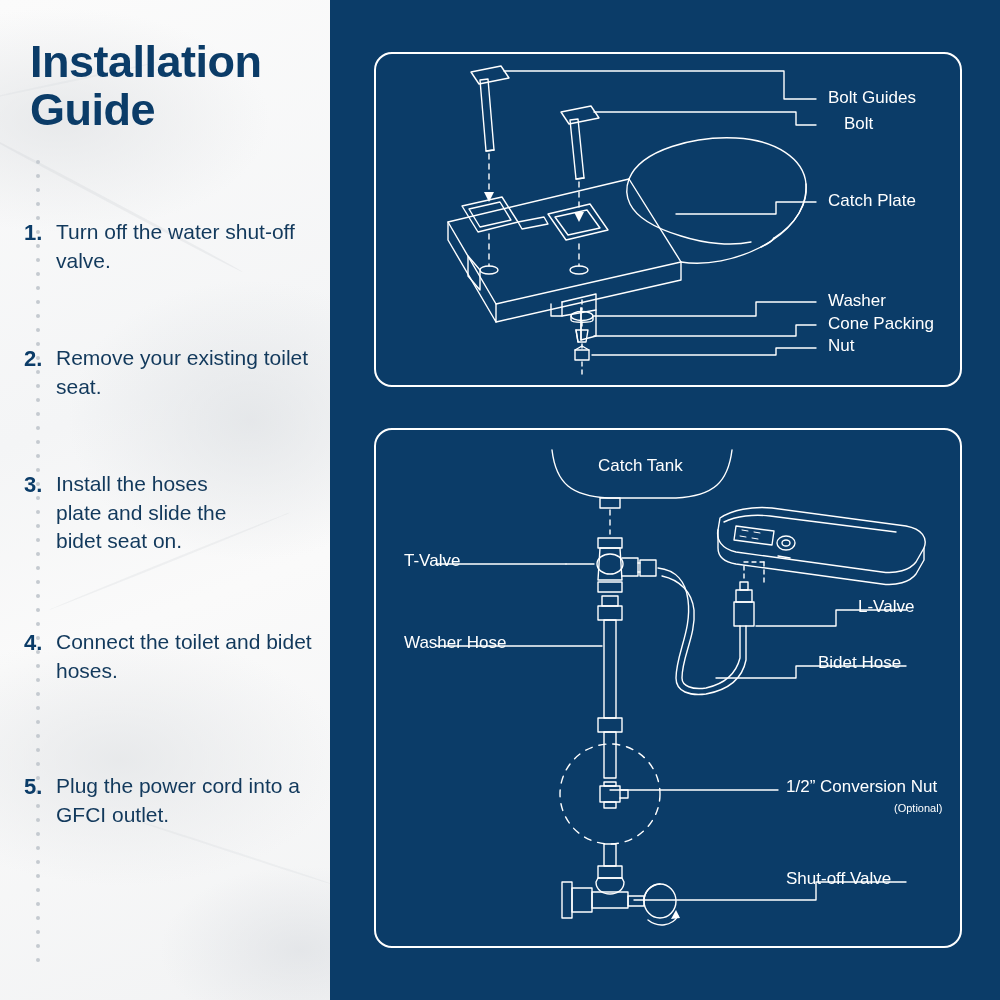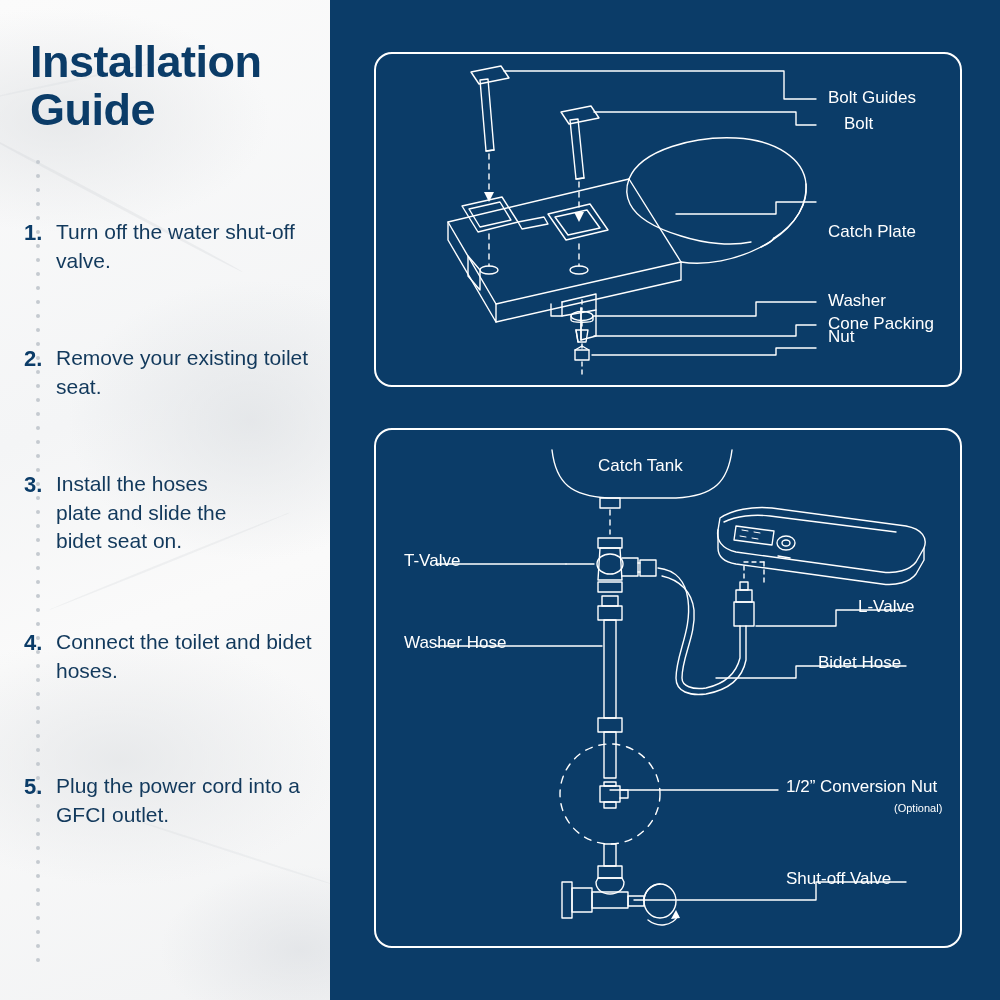--- a/index.html
+++ b/index.html
@@ -244,7 +244,7 @@
 
       <div class="lbl" style="left:452px; top:34px;">Bolt Guides</div>
       <div class="lbl" style="left:452px; top:60px;margin-left:16px;">Bolt</div>
-      <div class="lbl" style="left:452px; top:137px;margin-top:31px;">Catch Plate</div>
+      <div class="lbl" style="left:452px; top:137px;">Catch Plate</div>
       <div class="lbl" style="left:452px; top:237px;">Washer</div>
       <div class="lbl" style="left:452px; top:260px;">Cone Packing</div>
       <div class="lbl" style="left:452px; top:273px;">Nut</div>

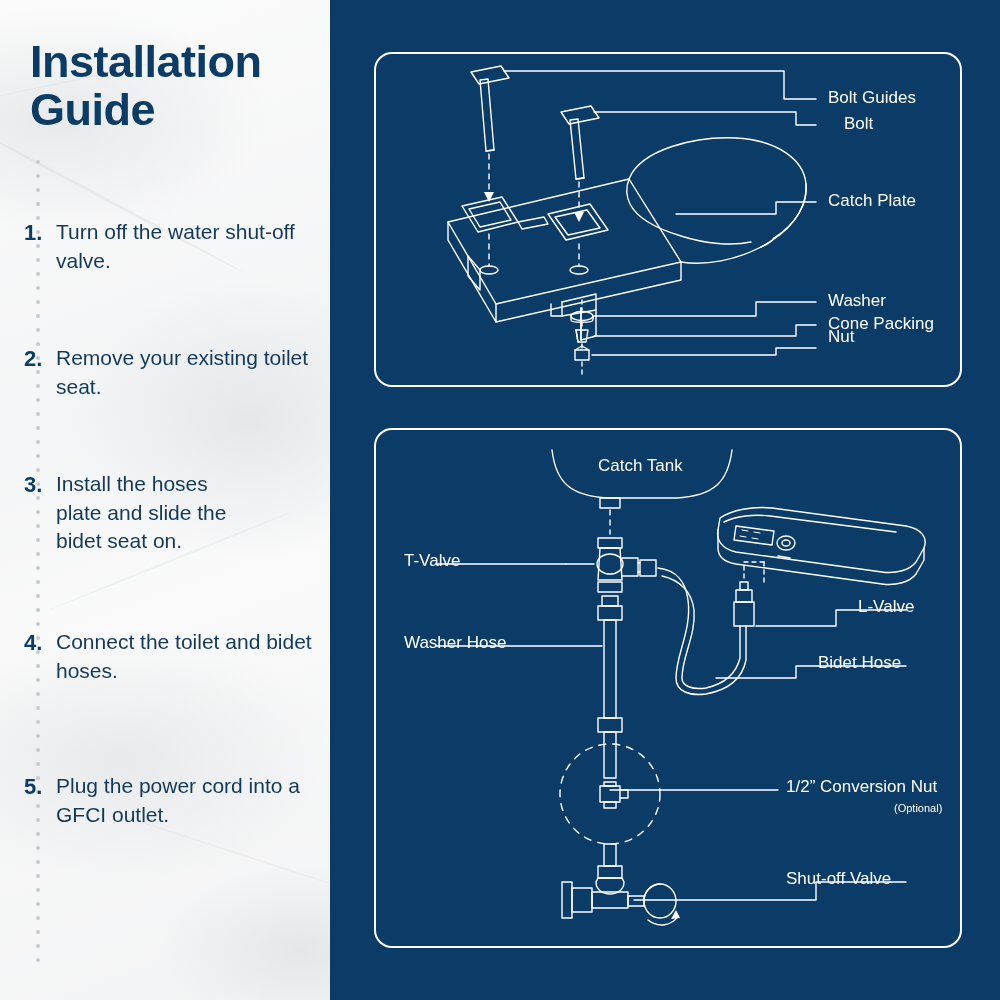--- a/index.html
+++ b/index.html
@@ -247,7 +247,7 @@
       <div class="lbl" style="left:452px; top:137px;">Catch Plate</div>
       <div class="lbl" style="left:452px; top:237px;">Washer</div>
       <div class="lbl" style="left:452px; top:260px;">Cone Packing</div>
-      <div class="lbl" style="left:452px; top:273px;">Nut</div>
+      <div class="lbl" style="left:452px; top:282px;">Nut</div>
     </div>
 
     <div class="card" id="card-bottom">

